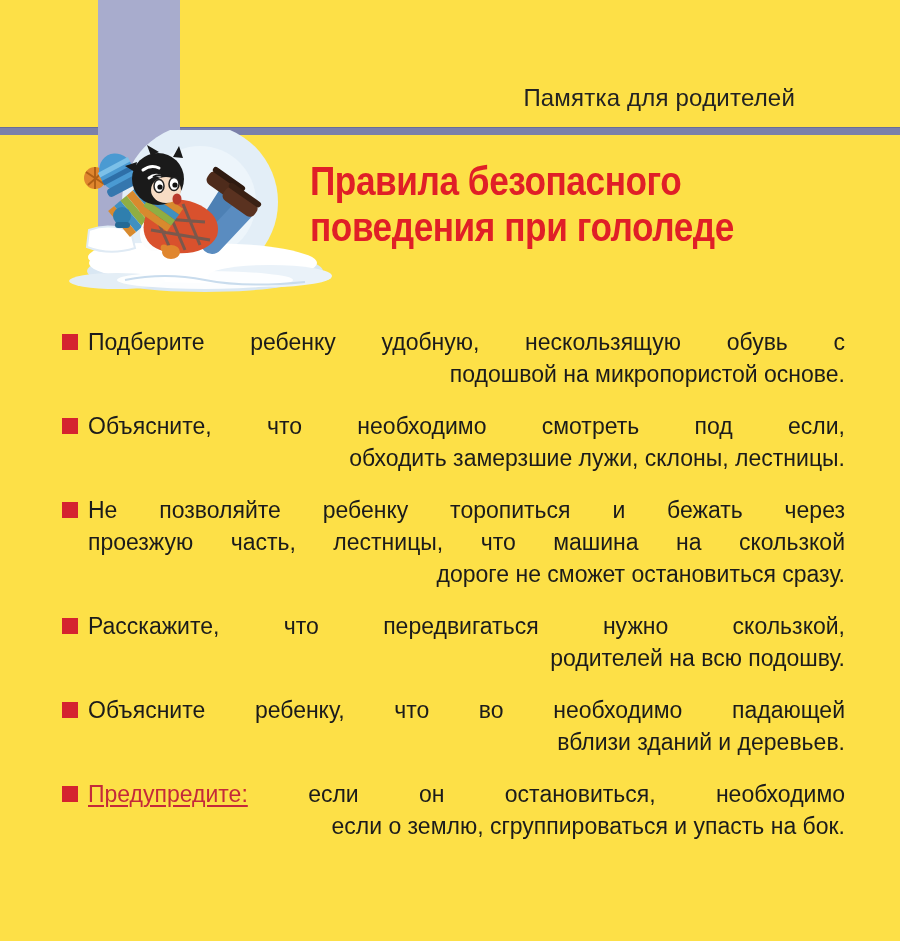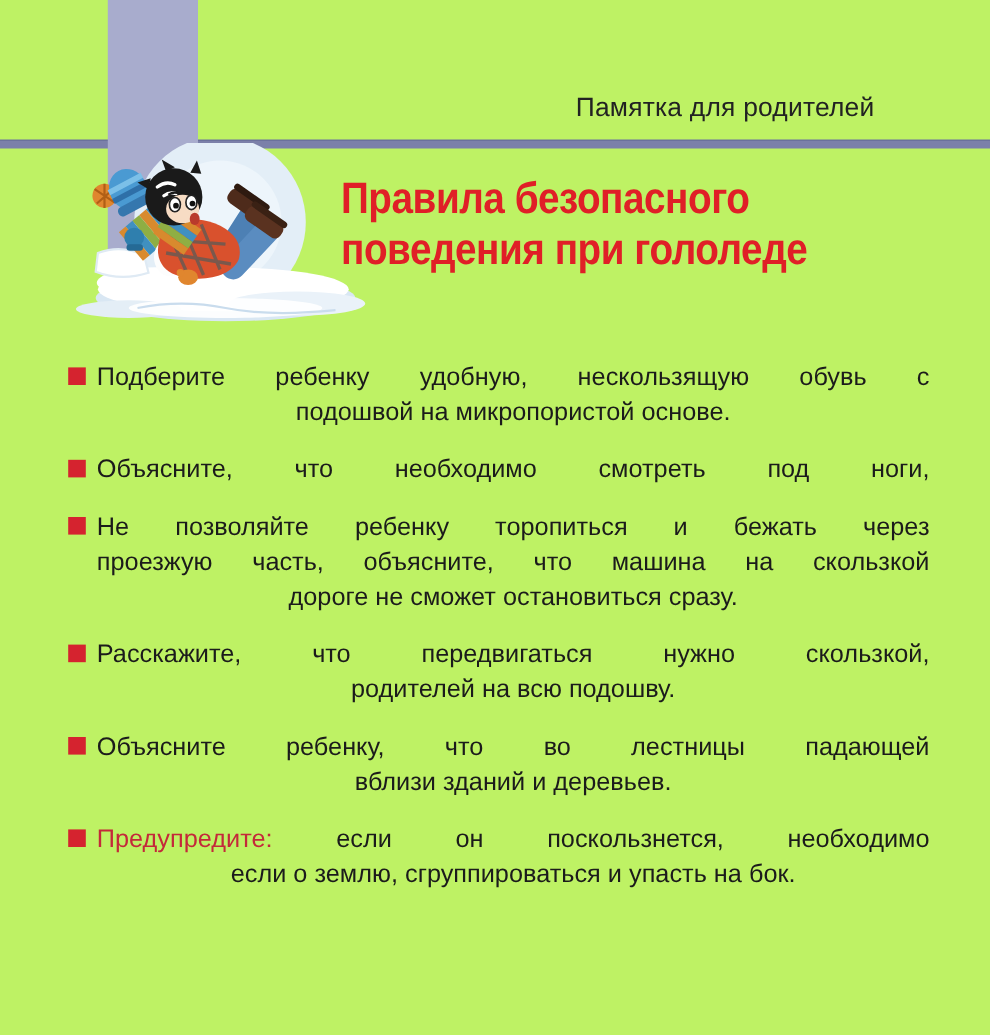--- a/index.html
+++ b/index.html
@@ -7,7 +7,7 @@
     position: relative;
     width: 900px;
     height: 941px;
-    background: #bef264;
+    background: #fde047;
     overflow: hidden;
     font-family: "Liberation Sans", "DejaVu Sans", sans-serif;
     color: #1b1b1b;

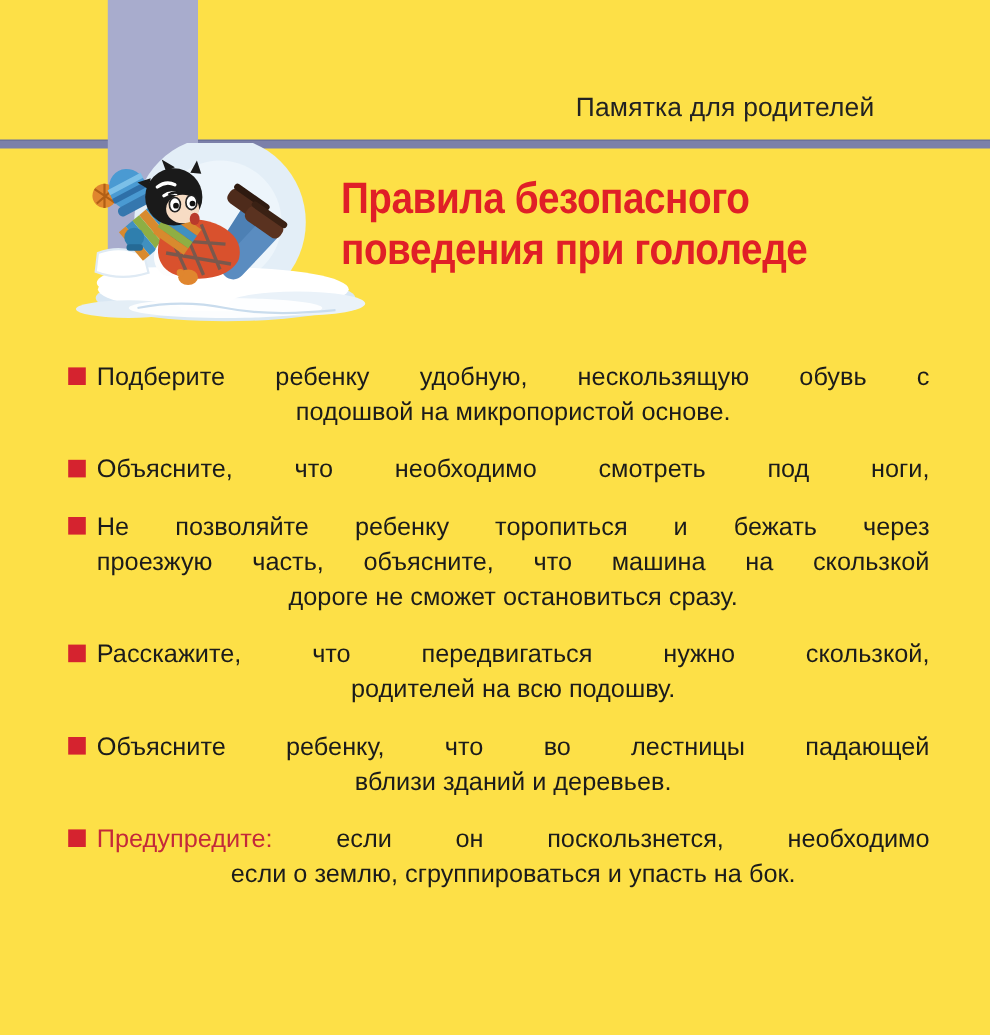--- a/index.html
+++ b/index.html
@@ -100,7 +100,7 @@
     height: 16px;
     background: #d5232f;
   }
-  .line { text-align: center; }
+  .line { text-align: right; }
   .line.j {
     text-align: justify;
     text-align-last: justify;

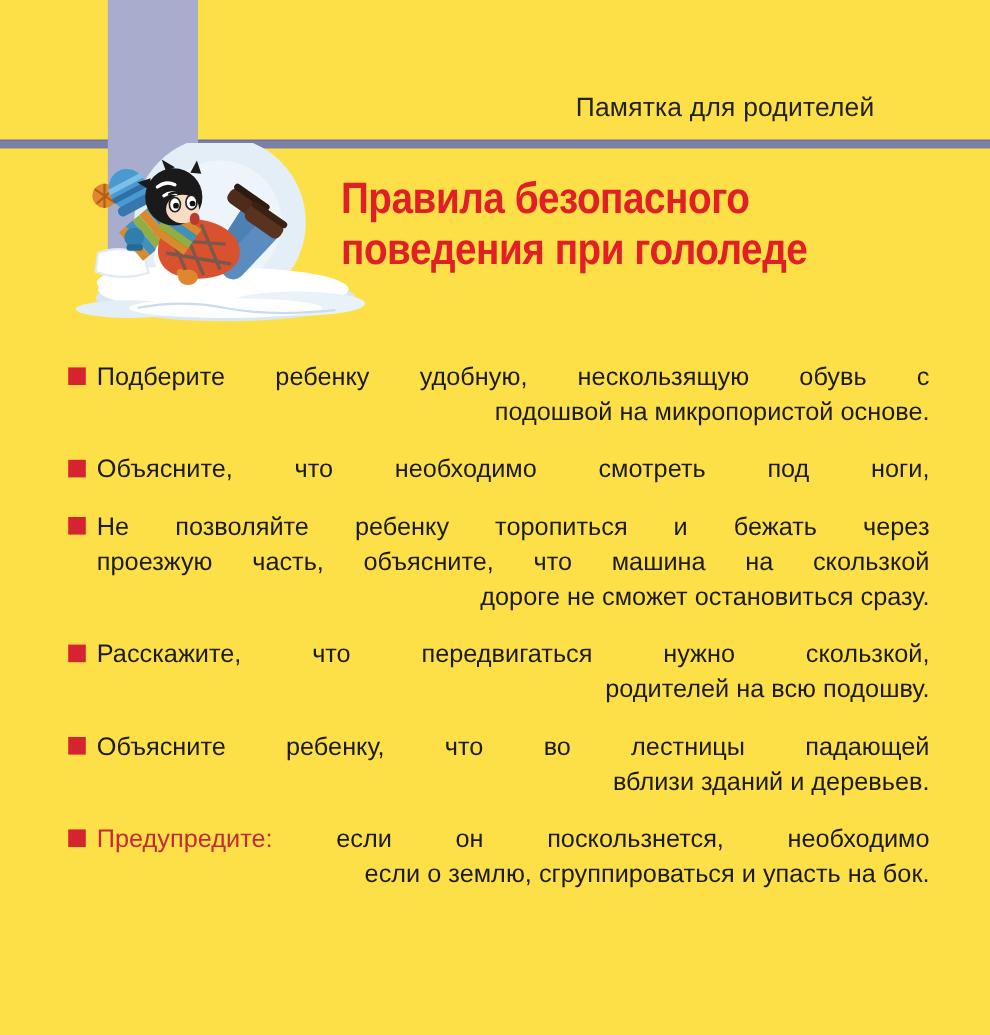--- a/index.html
+++ b/index.html
@@ -218,7 +218,7 @@
 
     <li>
       <span class="bullet"></span>
-      <div class="line j">Объясните, что необходимо смотреть под ноги,</div>
+      <div class="line j">Объясните, что необходимо смотреть под если,</div>
     </li>
 
     <li>

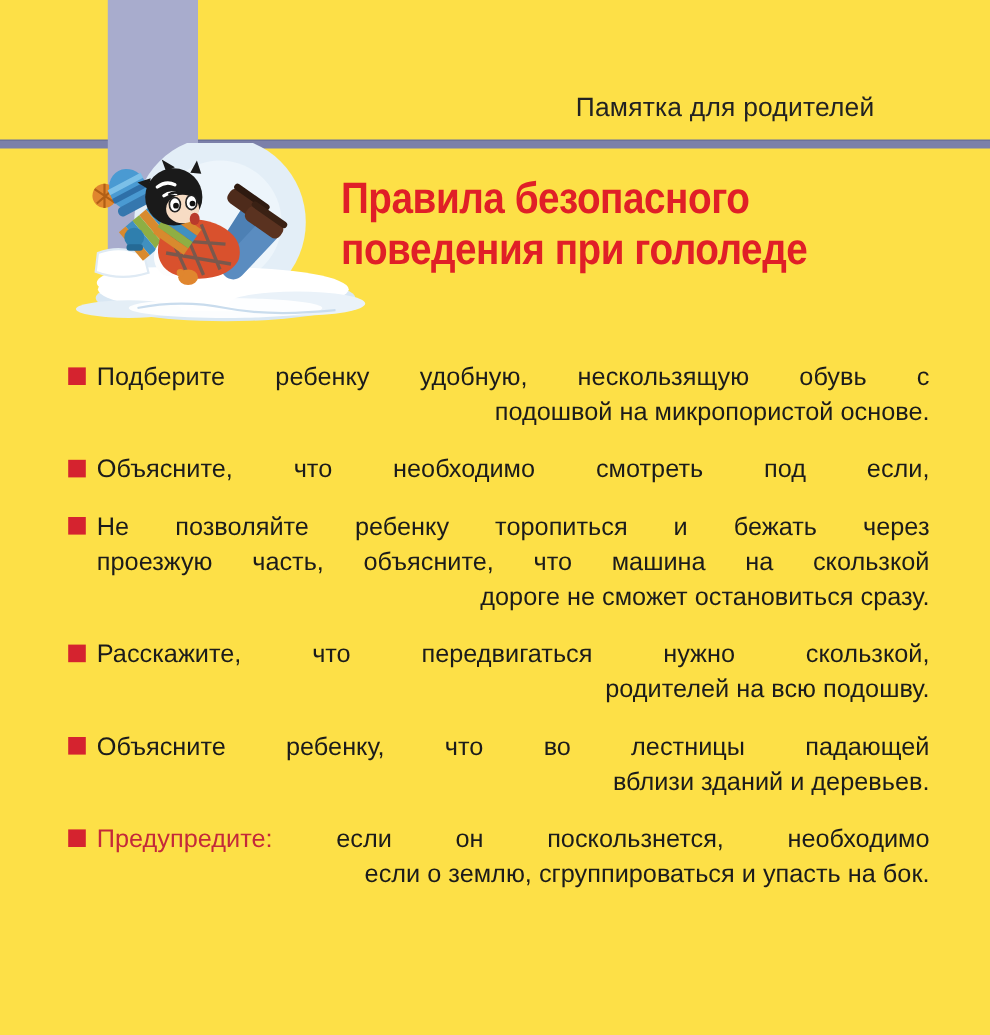--- a/index.html
+++ b/index.html
@@ -219,6 +219,7 @@
     <li>
       <span class="bullet"></span>
       <div class="line j">Объясните, что необходимо смотреть под если,</div>
+      <div class="line">обходить замерзшие лужи, склоны, лестницы.</div>
     </li>
 
     <li>

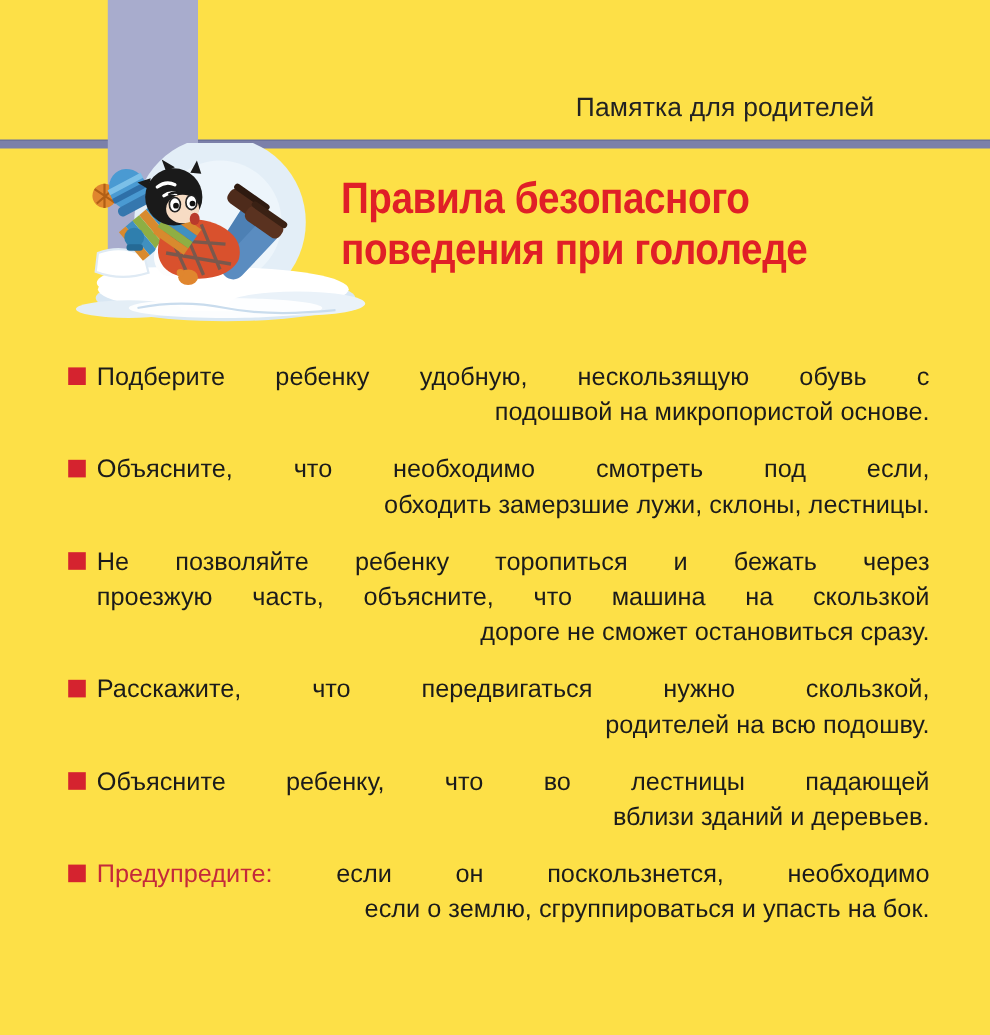--- a/index.html
+++ b/index.html
@@ -225,7 +225,7 @@
     <li>
       <span class="bullet"></span>
       <div class="line j">Не позволяйте ребенку торопиться и бежать через</div>
-      <div class="line j">проезжую часть, объясните, что машина на скользкой</div>
+      <div class="line j">проезжую часть, лестницы, что машина на скользкой</div>
       <div class="line">дороге не сможет остановиться сразу.</div>
     </li>
 

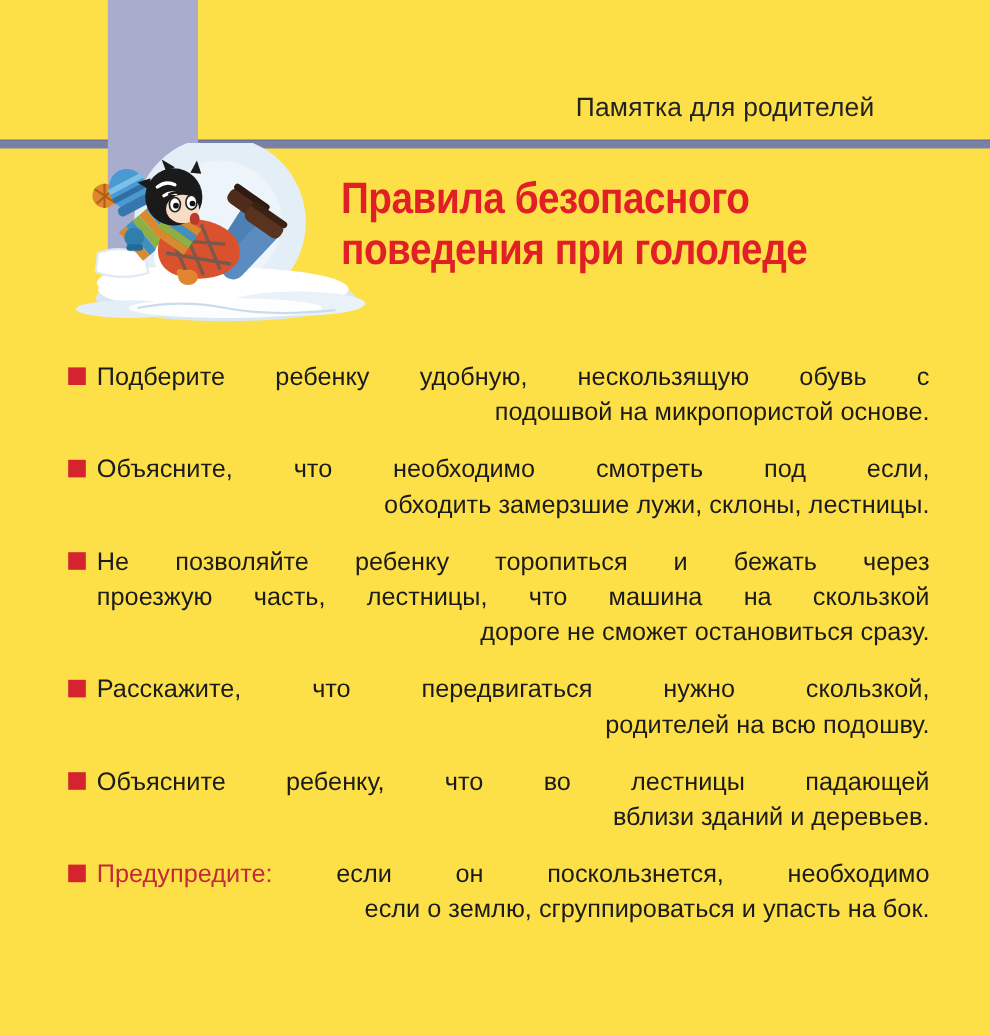--- a/index.html
+++ b/index.html
@@ -237,7 +237,7 @@
 
     <li>
       <span class="bullet"></span>
-      <div class="line j">Объясните ребенку, что во лестницы падающей</div>
+      <div class="line j">Объясните ребенку, что во необходимо падающей</div>
       <div class="line">вблизи зданий и деревьев.</div>
     </li>
 

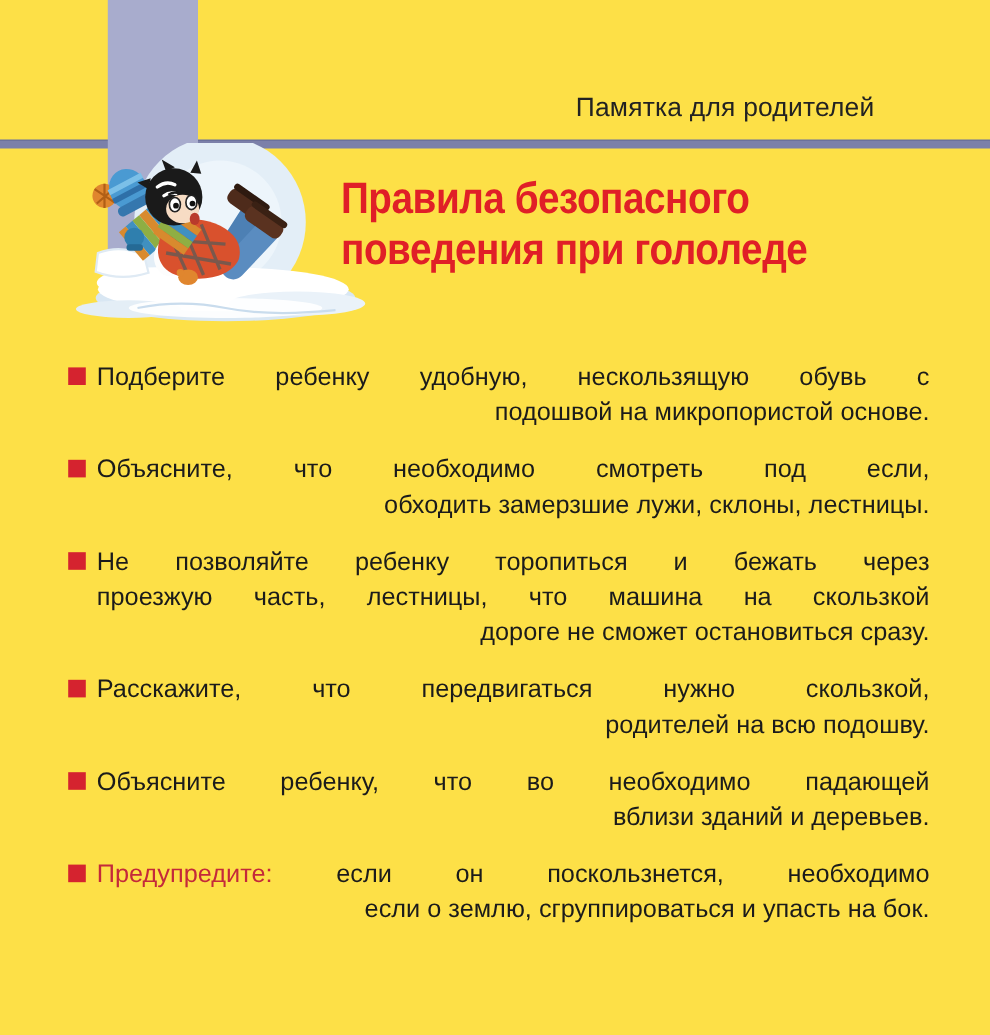--- a/index.html
+++ b/index.html
@@ -108,6 +108,7 @@
   }
   .lead {
     color: #c4293a;
+    text-decoration: underline;
     text-underline-offset: 3px;
   }
 </style>

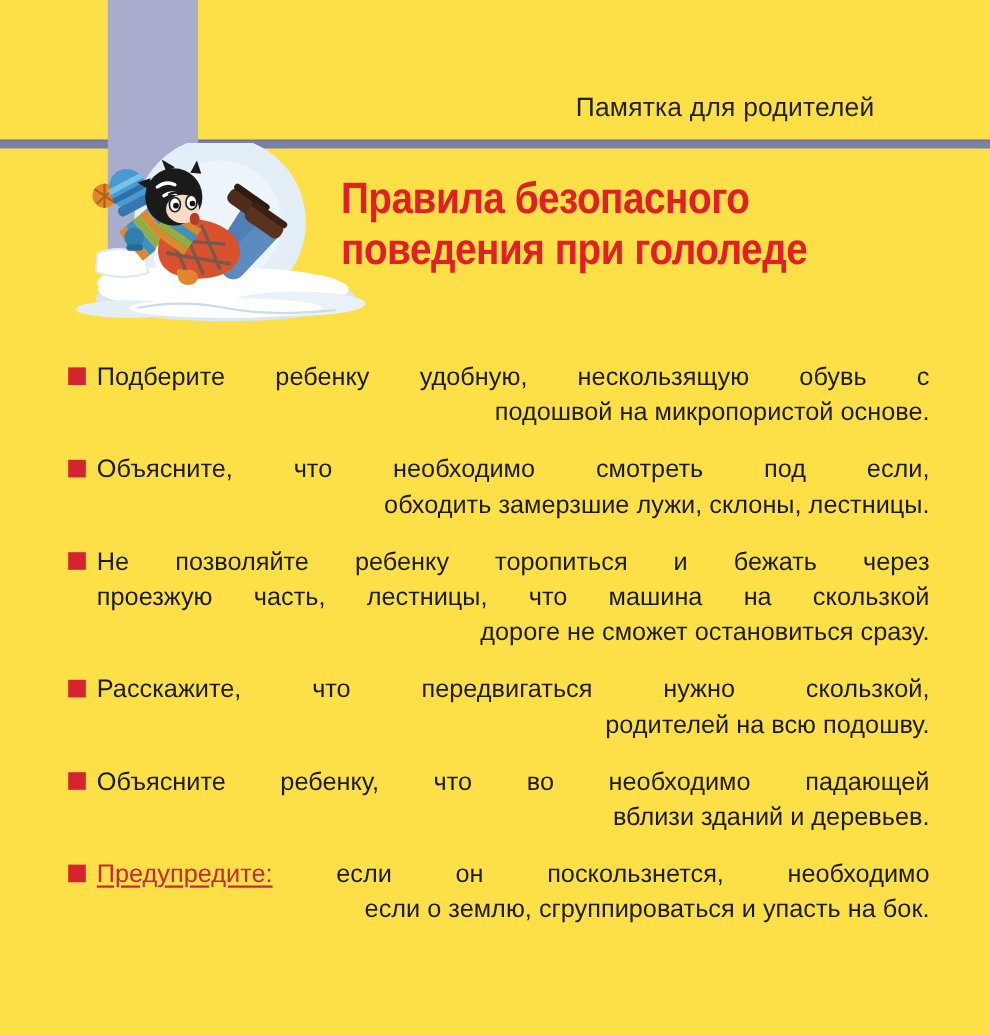--- a/index.html
+++ b/index.html
@@ -244,7 +244,7 @@
 
     <li>
       <span class="bullet"></span>
-      <div class="line j"><span class="lead">Предупредите:</span> <span>если он поскользнется, необходимо</span></div>
+      <div class="line j"><span class="lead">Предупредите:</span> <span>если он остановиться, необходимо</span></div>
       <div class="line">если о землю, сгруппироваться и упасть на бок.</div>
     </li>
 

